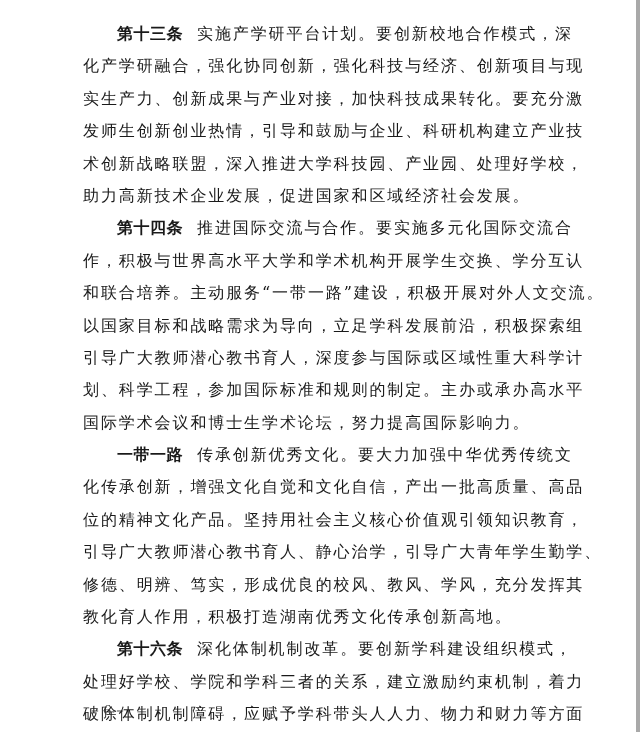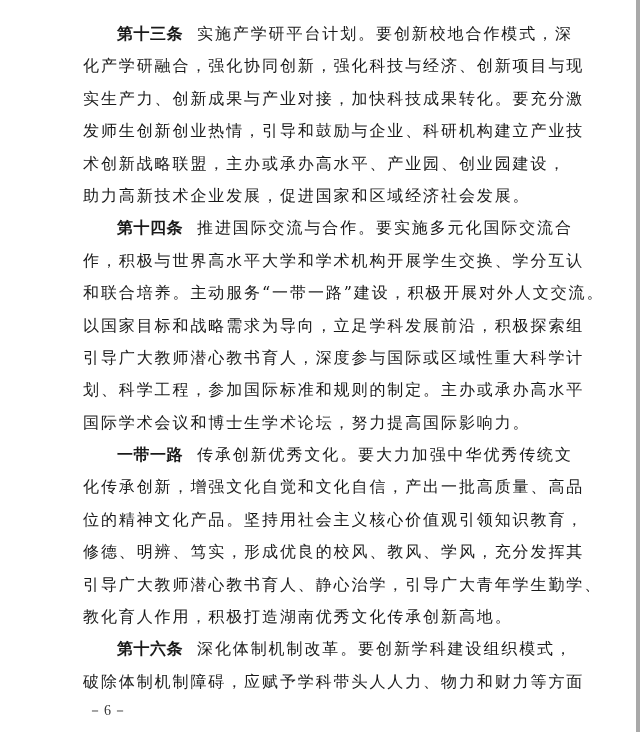--- a/index.html
+++ b/index.html
@@ -79,7 +79,7 @@
       <div class="line">化产学研融合，强化协同创新，强化科技与经济、创新项目与现</div>
       <div class="line">实生产力、创新成果与产业对接，加快科技成果转化。要充分激</div>
       <div class="line">发师生创新创业热情，引导和鼓励与企业、科研机构建立产业技</div>
-      <div class="line">术创新战略联盟，主办或承办高水平、产业园、创业园建设，</div>
+      <div class="line">术创新战略联盟，深入推进大学科技园、产业园、处理好学校，</div>
       <div class="line last">助力高新技术企业发展，促进国家和区域经济社会发展。</div>
     </div>
 

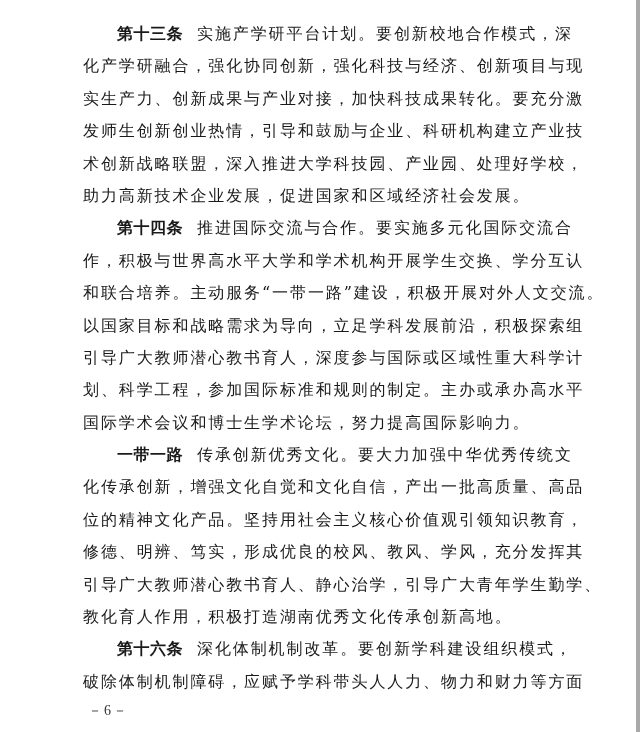--- a/index.html
+++ b/index.html
@@ -97,8 +97,8 @@
       <div class="line first"><span class="article-no">一带一路</span><span>传承创新优秀文化。要大力加强中华优秀传统文</span></div>
       <div class="line">化传承创新，增强文化自觉和文化自信，产出一批高质量、高品</div>
       <div class="line">位的精神文化产品。坚持用社会主义核心价值观引领知识教育，</div>
+      <div class="line">引导广大教师潜心教书育人、静心治学，引导广大青年学生勤学、</div>
       <div class="line">修德、明辨、笃实，形成优良的校风、教风、学风，充分发挥其</div>
-      <div class="line">引导广大教师潜心教书育人、静心治学，引导广大青年学生勤学、</div>
       <div class="line last">教化育人作用，积极打造湖南优秀文化传承创新高地。</div>
     </div>
 

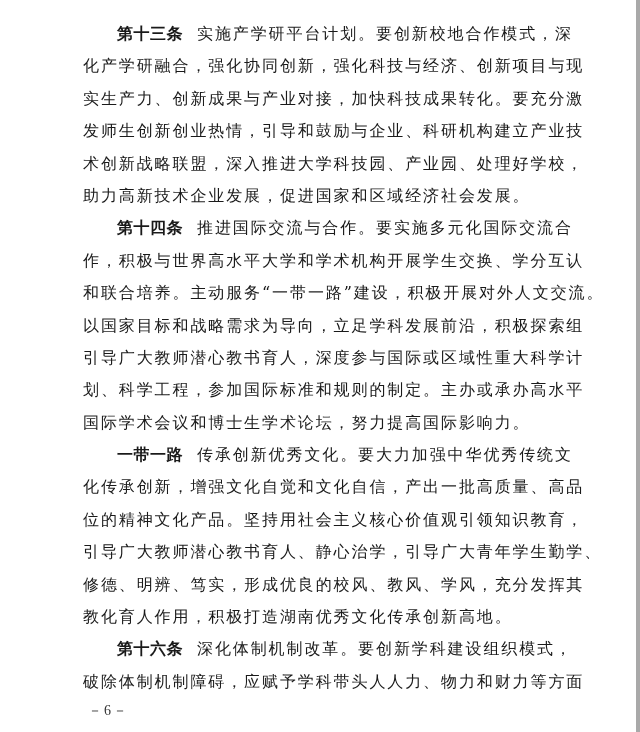--- a/index.html
+++ b/index.html
@@ -104,6 +104,7 @@
 
     <div>
       <div class="line first"><span class="article-no">第十六条</span><span>深化体制机制改革。要创新学科建设组织模式，</span></div>
+      <div class="line">处理好学校、学院和学科三者的关系，建立激励约束机制，着力</div>
       <div class="line">破除体制机制障碍，应赋予学科带头人人力、物力和财力等方面</div>
     </div>
 

